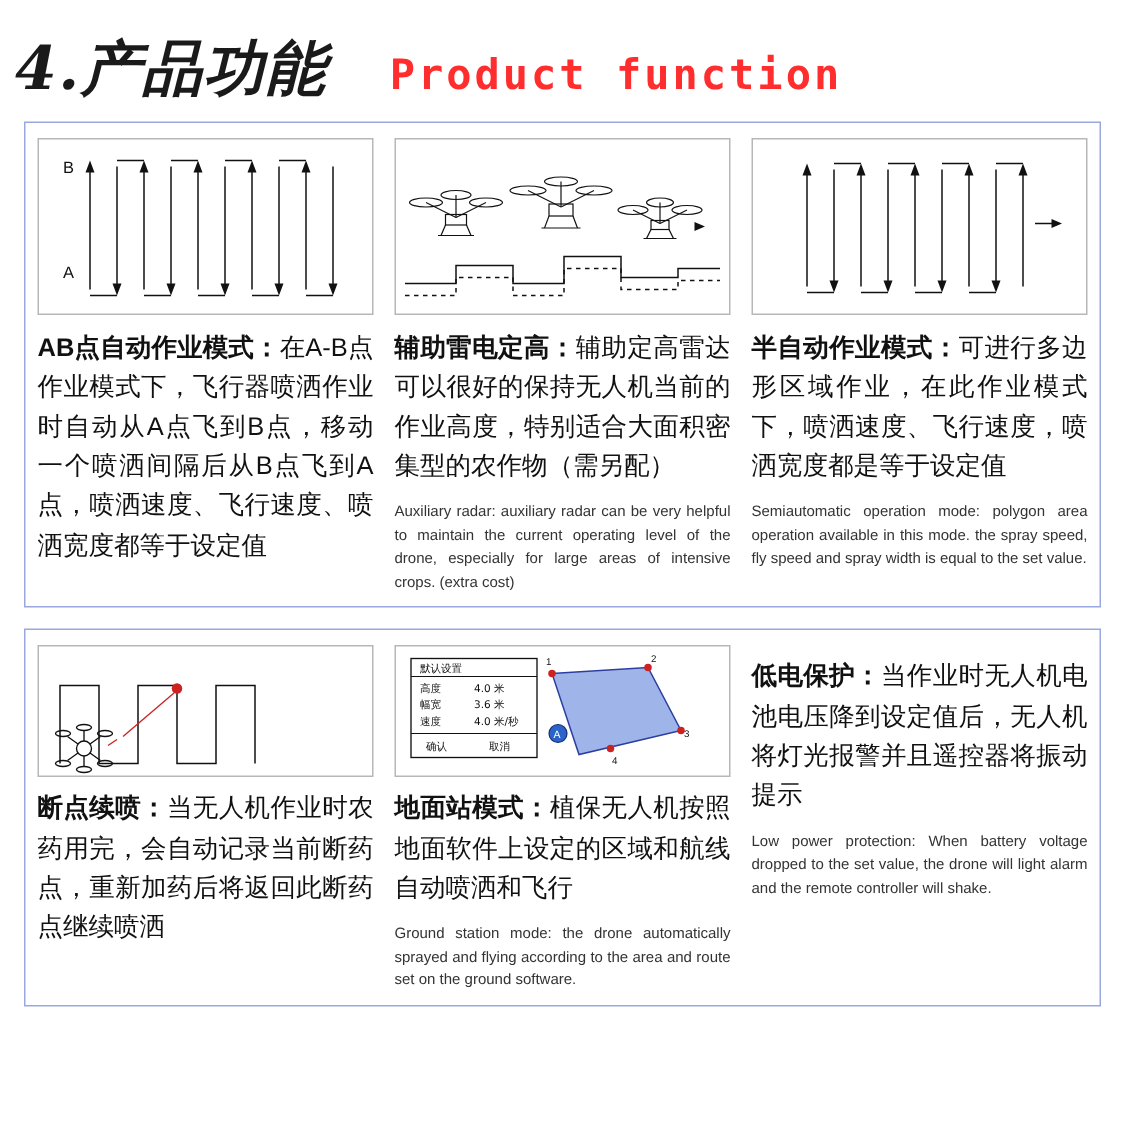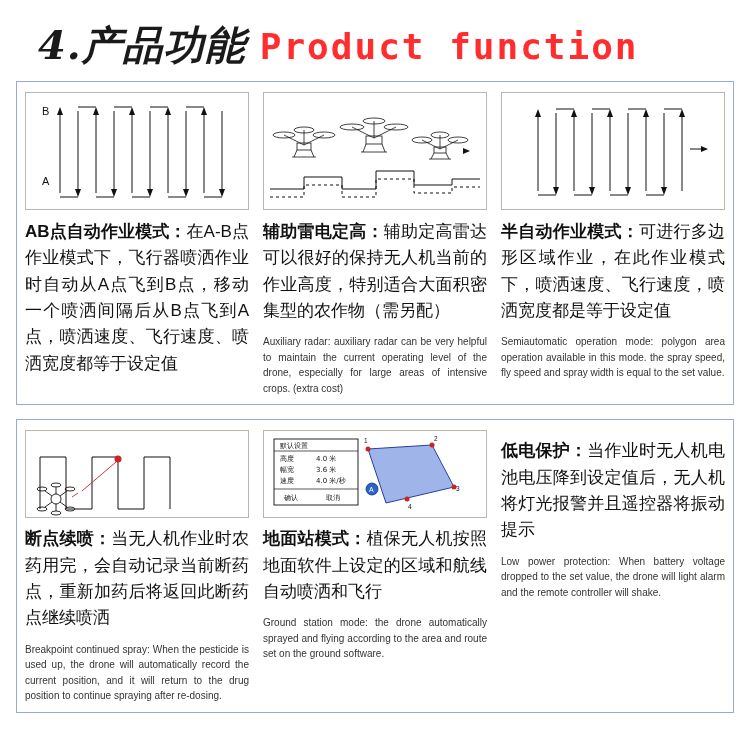--- a/index.html
+++ b/index.html
@@ -24,8 +24,9 @@
   .title-row {
     display: flex;
     align-items: baseline;
-    padding: 18px 0 8px 38px;
+    padding: 18px 0 8px 10px;
     white-space: nowrap;
+    gap: 28px;
   }
   .title-cn {
     font-family: "DejaVu Serif", serif;

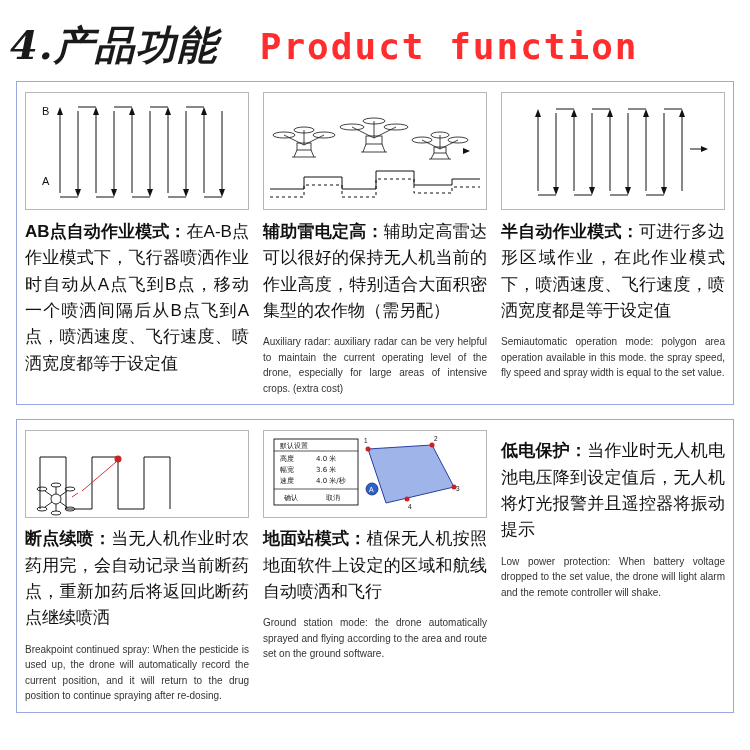--- a/index.html
+++ b/index.html
@@ -38,7 +38,7 @@
   }
   .title-en {
     font-family: "DejaVu Sans Mono", monospace;
-    font-size: 36px;
+    font-size: 28px;
     font-weight: bold;
     color: #ff2d2d;
     margin-left: 14px;

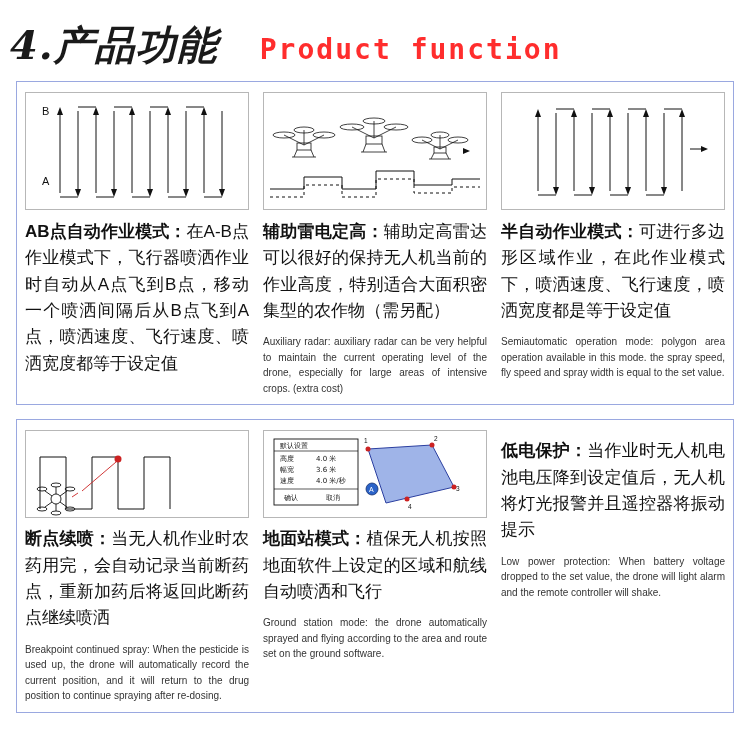--- a/index.html
+++ b/index.html
@@ -281,7 +281,6 @@
           </svg>
         </div>
         <div class="cn-text"><b>断点续喷：</b><span>当无人机作业时农药用完，会自动记录当前断药点，重新加药后将返回此断药点继续喷洒</span></div>
-        <div class="en-text">Breakpoint continued spray: When the pesticide is used up, the drone will automatically record the current position, and it will return to the drug position to continue spraying after re-dosing.</div>
       </div>
 
       <div class="card">

